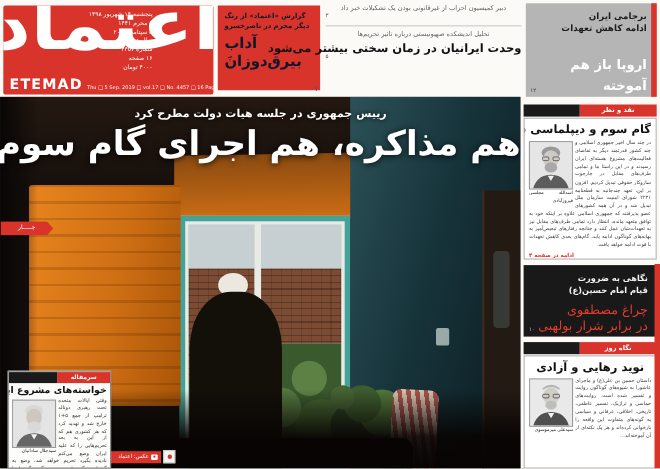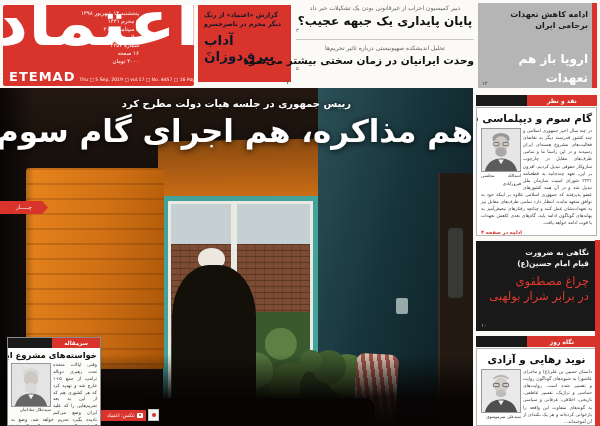--- a/index.html
+++ b/index.html
@@ -197,7 +197,6 @@
   <div class="mid-block">
     <div>
       <div class="mid-kicker">دبیر کمیسیون احزاب از غیرقانونی بودن یک تشکیلات خبر داد</div>
-      <div class="mid-title1">پایان پایداری یک جبهه عجیب؟</div>
       <div class="mid-page">۳</div>
     </div>
     <div class="mid-divider"></div>

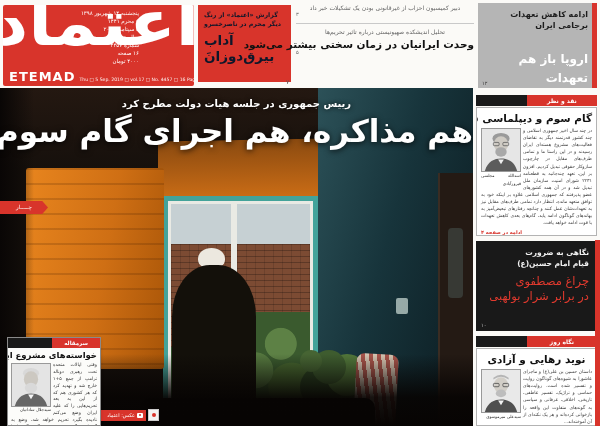--- a/index.html
+++ b/index.html
@@ -210,8 +210,8 @@
   <div class="europe-box">
     <div class="europe-stripe"></div>
     <div class="europe-kicker">
+      <span style="display:block">برجامی ایران</span>
       <span style="display:block">ادامه کاهش تعهدات</span>
-      <span style="display:block">برجامی ایران</span>
     </div>
     <div class="europe-title">
       <span style="display:block">اروپا باز هم</span>

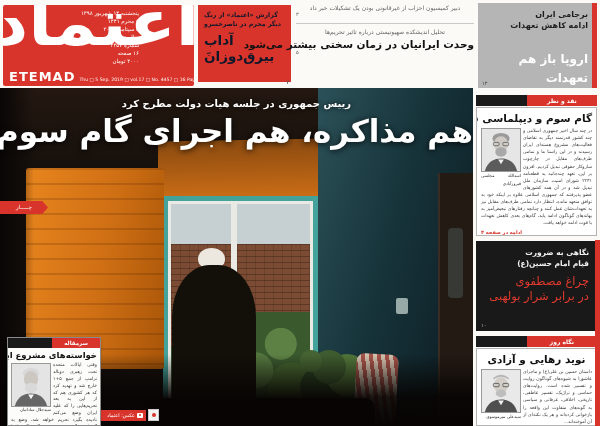--- a/index.html
+++ b/index.html
@@ -215,7 +215,7 @@
     </div>
     <div class="europe-title">
       <span style="display:block">اروپا باز هم</span>
-      <span style="display:block">تعهدات</span>
+      <span style="display:block">آموخته</span>
     </div>
     <div class="europe-page">۱۲</div>
   </div>

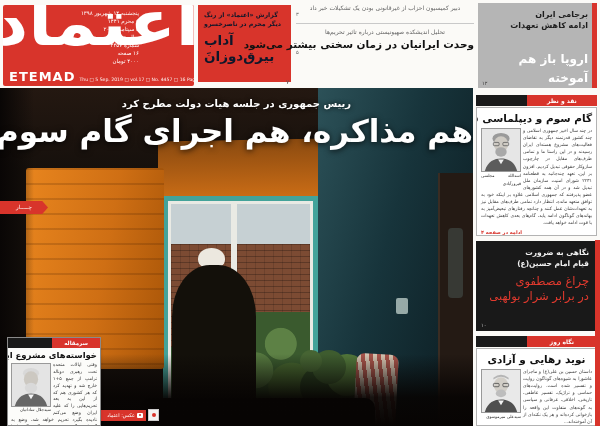--- a/index.html
+++ b/index.html
@@ -140,7 +140,7 @@
   .more-link { font-size:5px; color:#d8342b; font-weight:bold; text-align:left; margin-top:2px; clear:both; }
   .naqd-article { height:129px; overflow:hidden; }
 
-  .dark-box { position:relative; margin-top:5px; height:90px; background:#191919;
+  .dark-box { position:relative; margin-top:5px; height:65px; background:#191919;
     padding:7px 8px; text-align:right; }
   .dark-kicker { color:#f2f2f2; font-size:7.5px; font-weight:bold; line-height:10.5px; }
   .dark-title { color:#e23a2e; font-size:11.5px; font-weight:normal; line-height:14.5px; margin-top:5px; }

